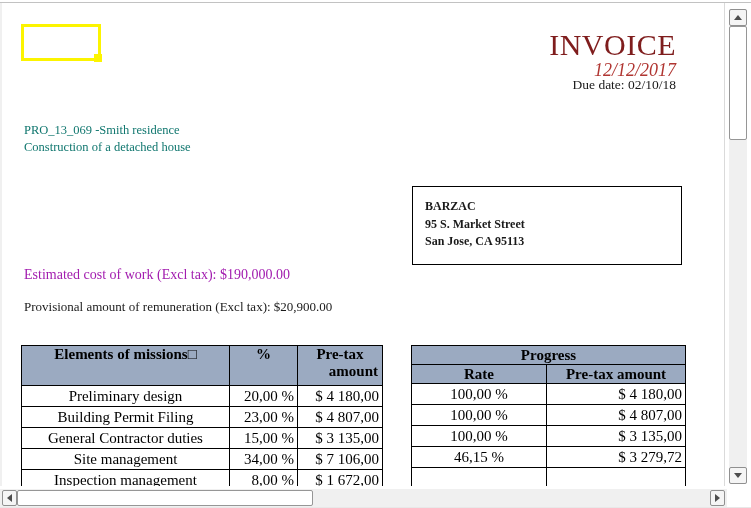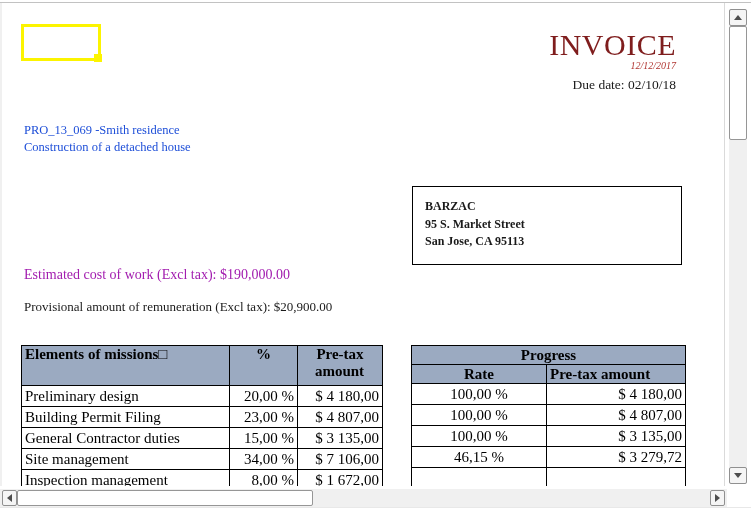--- a/index.html
+++ b/index.html
@@ -20,7 +20,7 @@
 
   
   .title { position:absolute; right:48px; top:25px; font-size:30px; letter-spacing:0.5px; color:#7f1d1d; }
-  .inv-date { position:absolute; right:48px; top:57px; font-size:10px; font-style:italic; color:#b03531; }
+  .inv-date { position:absolute; right:48px; top:57px; font-size:18px; font-style:italic; color:#b03531; }
   .due-date { position:absolute; right:48px; top:74px; font-size:13.5px; color:#1a1a1a; }
 
   .project { position:absolute; left:22px; top:119px; font-size:12.5px; line-height:17px; color:#1d4ed8; }

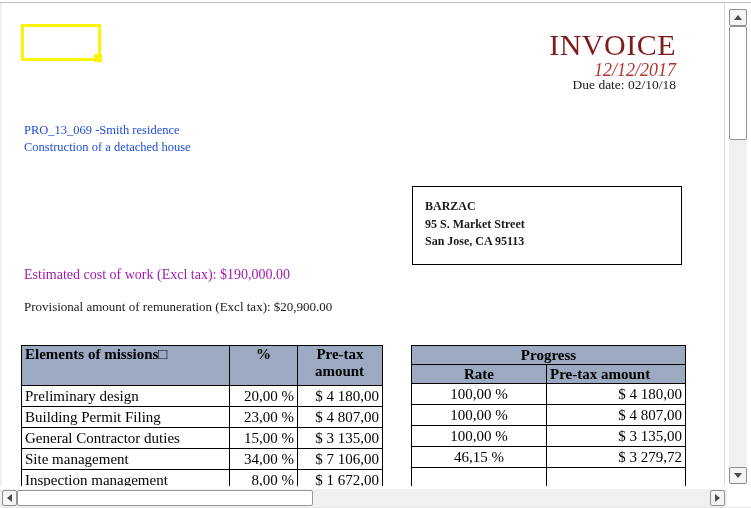--- a/index.html
+++ b/index.html
@@ -23,7 +23,7 @@
   .inv-date { position:absolute; right:48px; top:57px; font-size:18px; font-style:italic; color:#b03531; }
   .due-date { position:absolute; right:48px; top:74px; font-size:13.5px; color:#1a1a1a; }
 
-  .project { position:absolute; left:22px; top:119px; font-size:12.5px; line-height:17px; color:#1d4ed8; }
+  .project { position:absolute; left:22px; top:119px; font-size:12.5px; line-height:17px; color:#0f766e; }
 
   .client-box { position:absolute; left:410px; top:183px; width:270px; height:79px; border:1px solid #000; }
   .client-box .inner { padding:11px 0 0 12px; font-weight:bold; font-size:12px; line-height:17.5px; color:#1a1a1a; }

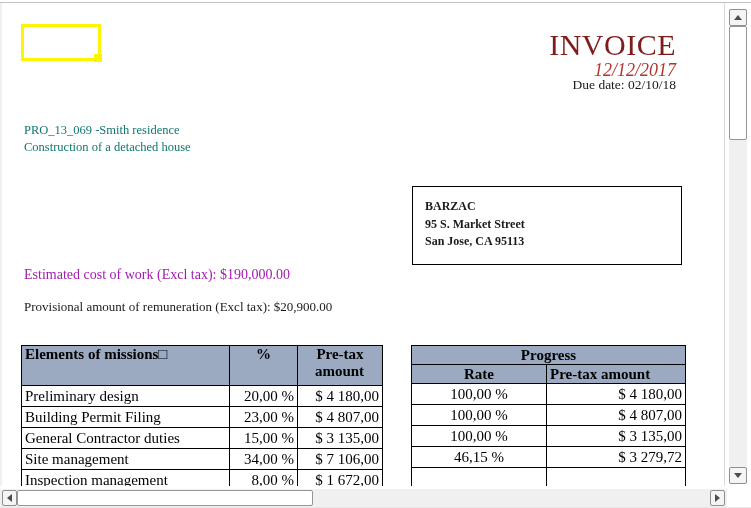--- a/index.html
+++ b/index.html
@@ -39,7 +39,7 @@
   tr.hdr2 td { height:40px; vertical-align:top; background:#9baac1; font-weight:bold; }
   tr.data td { height:21px; }
   tr.phdr td { height:19px; background:#9baac1; font-weight:bold; }
-  .al { text-align:left; } .ac { text-align:center; } .ar { text-align:right; }
+  .al { text-align:center; } .ac { text-align:center; } .ar { text-align:right; }
   .hdr-line1 { text-align:center; } .hdr-line2 { text-align:center; padding-right:1px; }
 
   

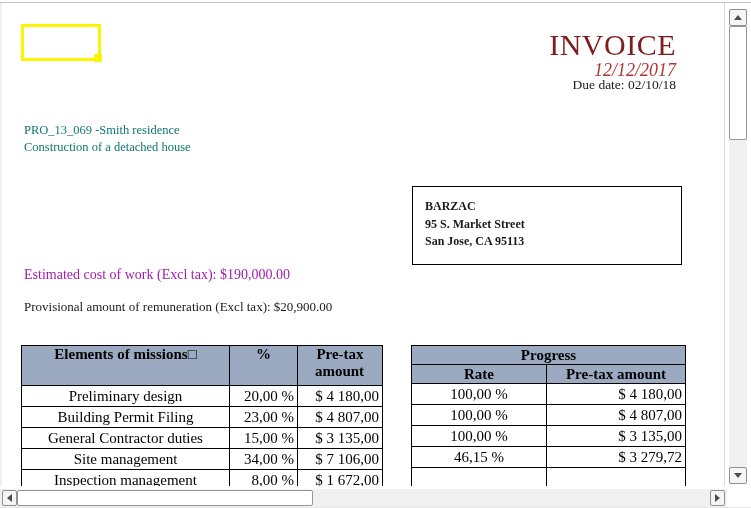--- a/index.html
+++ b/index.html
@@ -40,7 +40,7 @@
   tr.data td { height:21px; }
   tr.phdr td { height:19px; background:#9baac1; font-weight:bold; }
   .al { text-align:center; } .ac { text-align:center; } .ar { text-align:right; }
-  .hdr-line1 { text-align:center; } .hdr-line2 { text-align:center; padding-right:1px; }
+  .hdr-line1 { text-align:center; } .hdr-line2 { text-align:right; padding-right:1px; }
 
   
   .v-track { position:absolute; left:729px; top:9px; width:18px; height:475px; background:#f0f0f0; }

